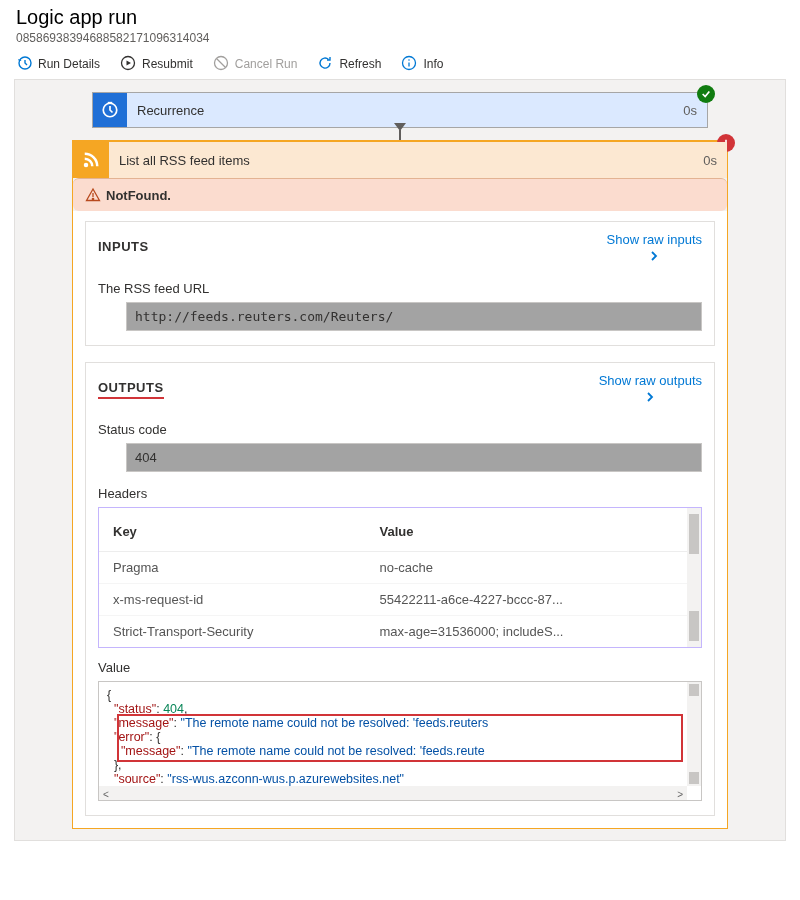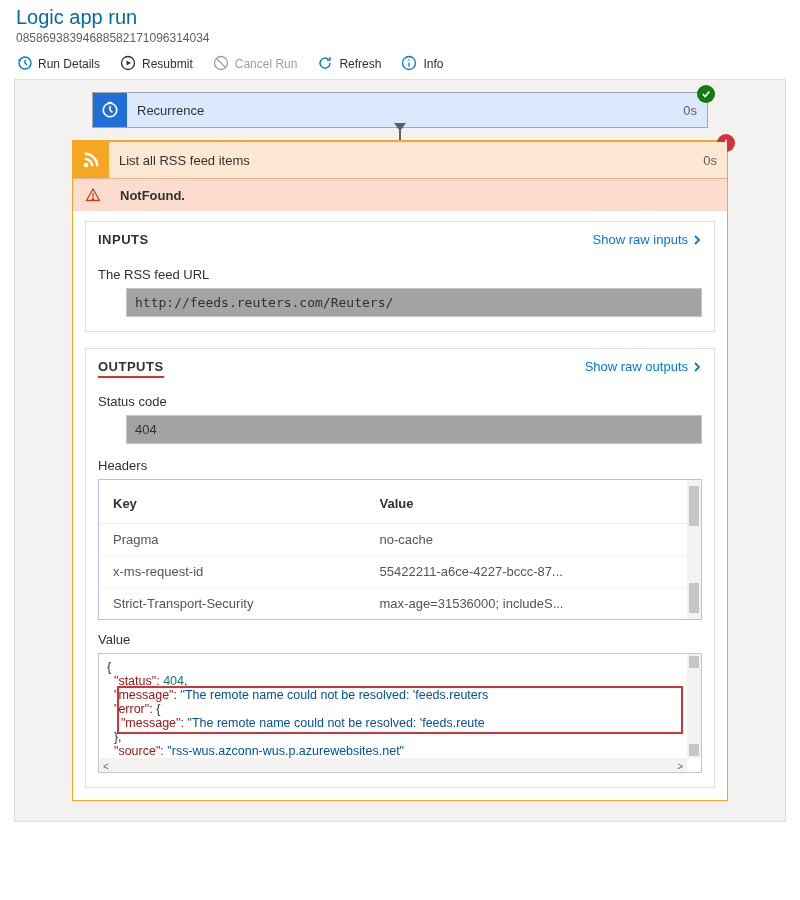--- a/index.html
+++ b/index.html
@@ -5,7 +5,7 @@
   * { box-sizing: border-box; margin: 0; padding: 0; font-family: "Segoe UI", Arial, sans-serif; }
   body { background: #fff; color: #323130; width: 800px; height: 900px; overflow: hidden; }
   .page { padding: 6px 16px 0 16px; }
-  .page-title { font-size: 20px; font-weight: 400; color: #0369a1; }
+  .page-title { font-size: 20px; font-weight: 400; color: #000000; }
   .run-id { font-size: 12px; color: #605e5c; margin-top: 2px; }
   .toolbar { display: flex; gap: 20px; margin-top: 10px; padding-bottom: 8px; }
   .toolbar-item { display: flex; align-items: flex-end; gap: 6px; font-size: 12px; cursor: pointer; }

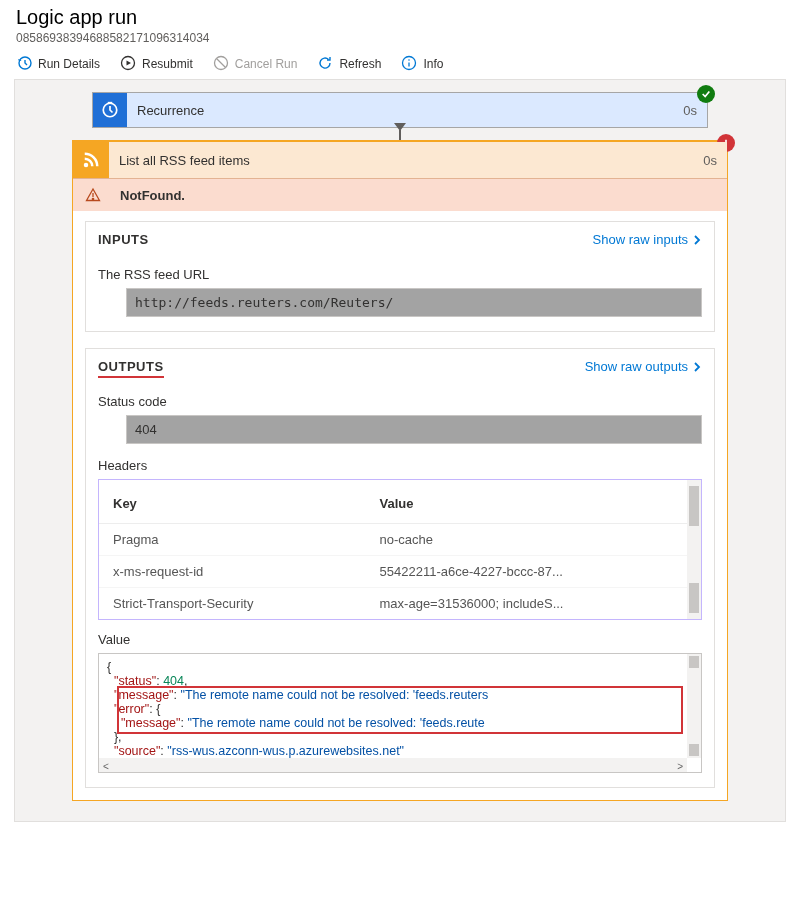--- a/index.html
+++ b/index.html
@@ -11,7 +11,7 @@
   .toolbar-item { display: flex; align-items: flex-end; gap: 6px; font-size: 12px; cursor: pointer; }
   .toolbar-item.disabled { color: #a19f9d; cursor: default; }
   .tb-icon { width: 16px; height: 16px; flex-shrink: 0; }
-  .canvas { background: #f3f2f1; border: 1px solid #e1dfdd; border-top: 1px solid #e1dfdd; width: 772px; margin: 0 auto; padding: 12px 0 20px; display: flex; flex-direction: column; align-items: center; }
+  .canvas { background: #f3f2f1; border: 1px solid #e1dfdd; border-top: 1px solid #e1dfdd; width: 772px; margin: 0 auto; padding: 12px 0 11px; display: flex; flex-direction: column; align-items: center; }
   .node { width: 616px; position: relative; }
   .node-header { display: flex; align-items: center; border: 1px solid #a6a6a6; }
   .recurrence .node-header { background: #dbe9ff; }

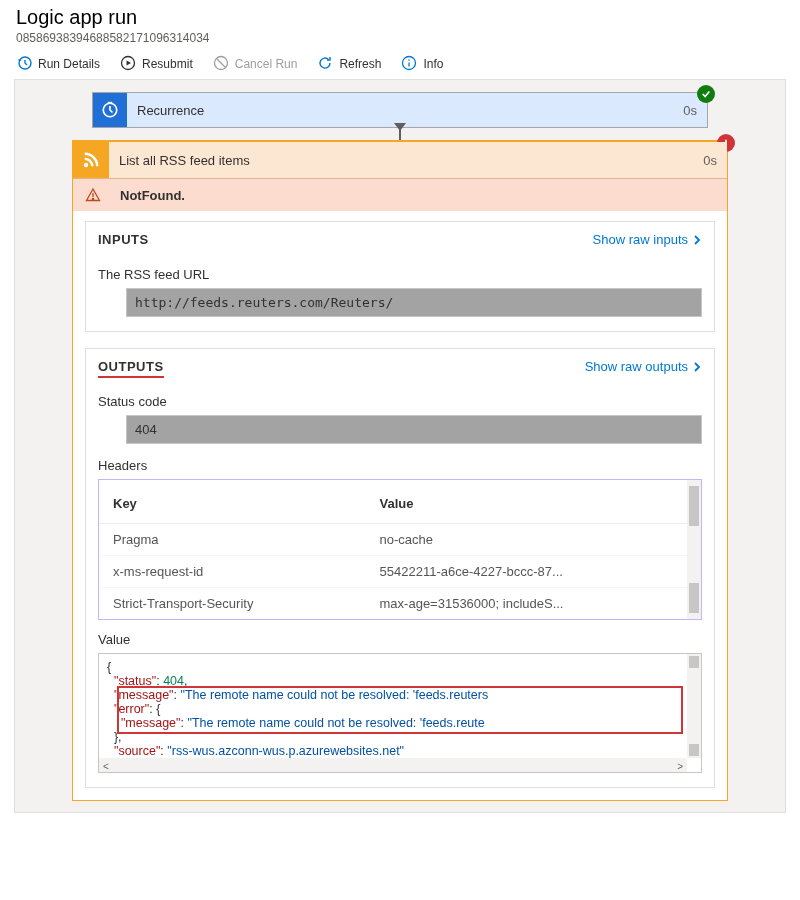--- a/index.html
+++ b/index.html
@@ -30,7 +30,7 @@
   .arrow-wrap { display:flex; flex-direction:column; align-items:center; margin: 2px 0; }
   .rss .node-header { background: #fce8d2; border-bottom: none; }
   .rss-card { width: 656px; border: 1px solid #f5a623; border-top: 2px solid #f5a623; }
-  .error-bar { background: #fbdccf; padding: 8px 12px; display: flex; align-items: center; gap: 19px; font-size: 13px; border-top:1px solid #e3b392; }
+  .error-bar { background: #fbdccf; padding: 8px 12px; display: flex; align-items: center; gap: 5px; font-size: 13px; border-top:1px solid #e3b392;border-radius:6px; }
   .warn-tri { width: 16px; height: 16px; }
   .rss-body { background: #fff; padding: 10px 12px 12px; display: flex; flex-direction: column; gap: 16px; }
   .section { border: 1px solid #e1dfdd; }

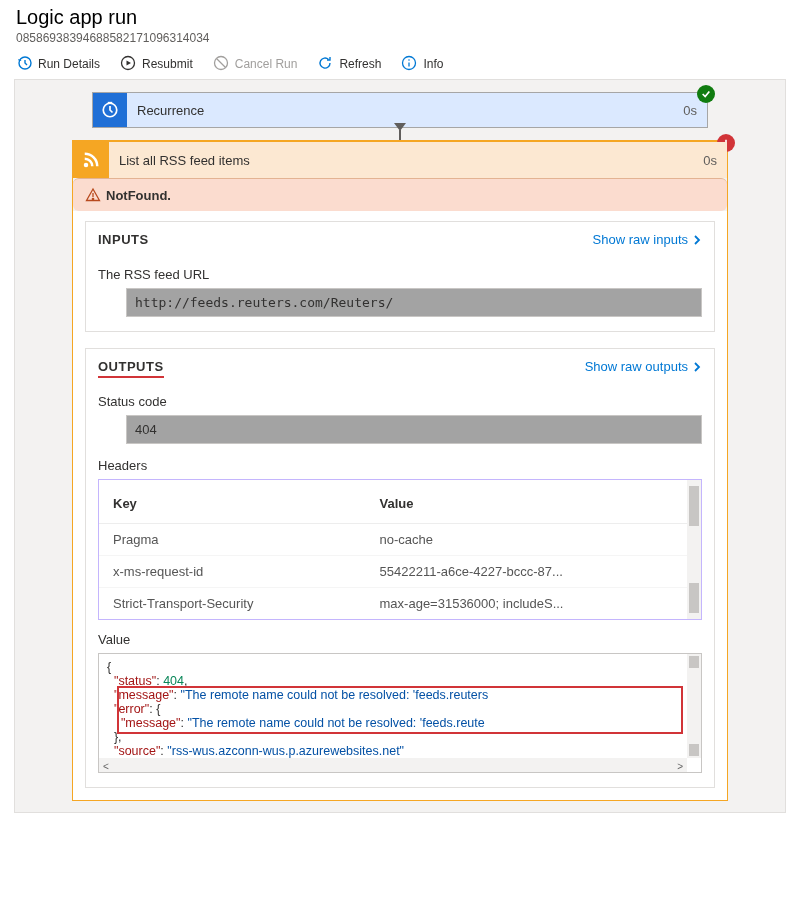--- a/index.html
+++ b/index.html
@@ -39,7 +39,7 @@
   .section-title.inputs {}
   .section-title.outputs { position: relative; }
   .section-title.outputs::after { content:""; position:absolute; left:0; right:0; bottom:-4px; height:2px; background:#d13438; }
-  .show-raw { font-size: 13px; color: #0078d4; display:flex; align-items:center; gap:4px; cursor:pointer; }
+  .show-raw { font-size: 13px; color: #0078d4; display:flex; align-items:center; gap:4px; cursor:pointer;flex-direction:column; }
   .chev { width: 10px; height: 10px; }
   .section-content { padding: 10px 12px 14px; }
   .field-label { font-size: 13px; margin-bottom: 6px; }

